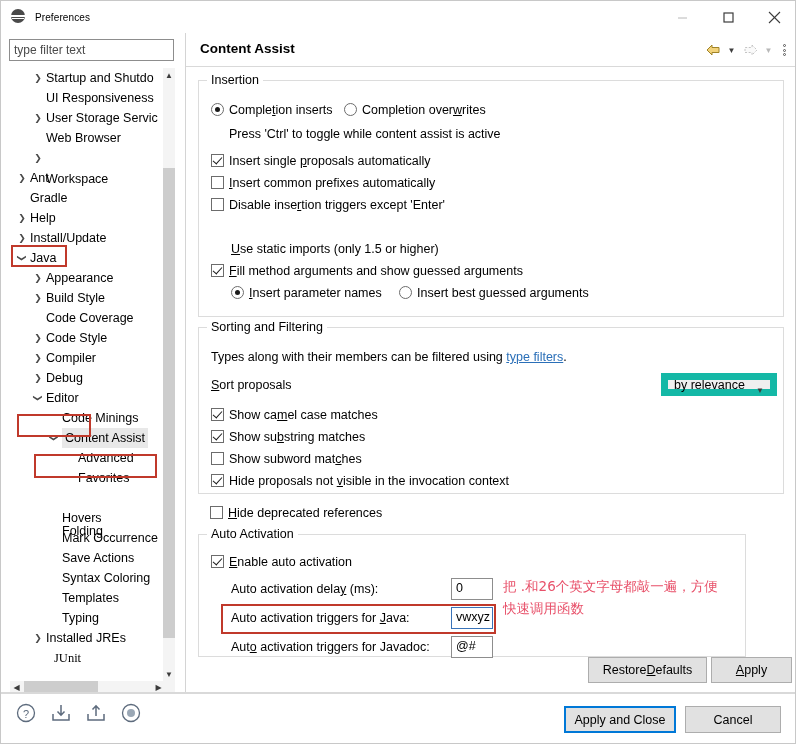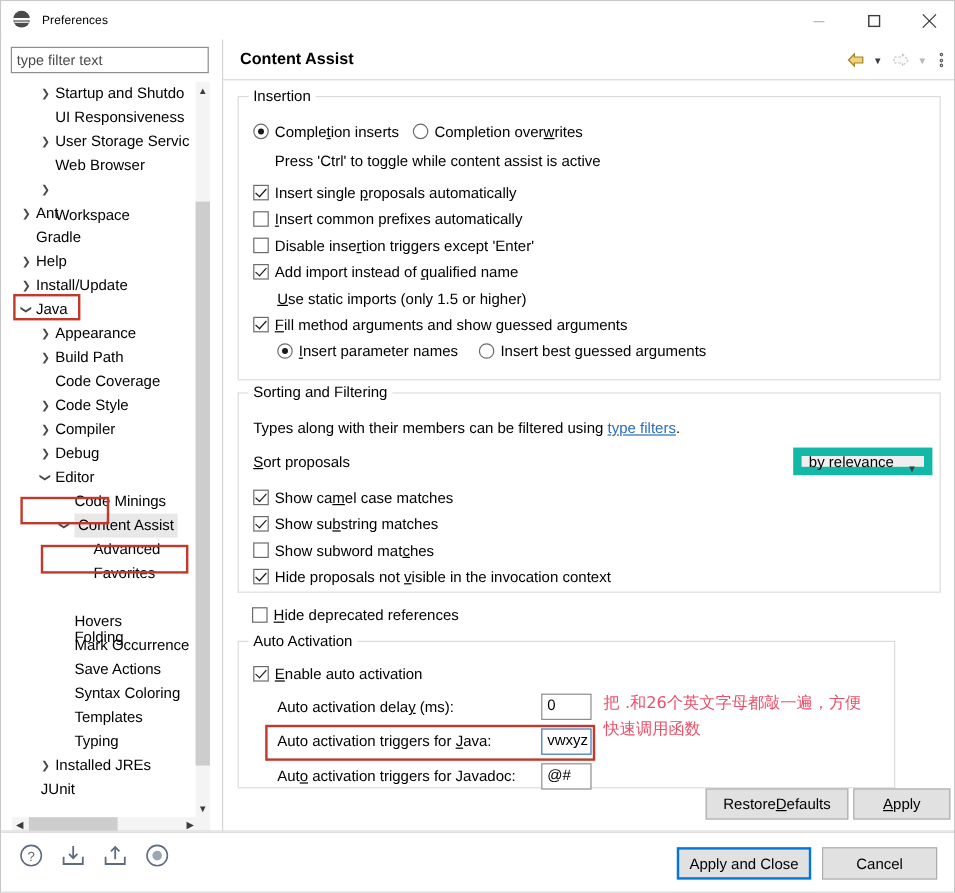--- a/index.html
+++ b/index.html
@@ -431,9 +431,6 @@
       <div class="row" style="left:12px;top:117px;">
         <span class="cb"></span><span>Disable inse<span class="u">r</span>tion triggers except 'Enter'</span>
       </div>
-      <div class="row" style="left:12px;top:139px;">
-        <span class="cb on"></span><span>Add import instead of <span class="u">q</span>ualified name</span>
-      </div>
       <div class="row" style="left:32px;top:161px;">
         <span class="u">U</span>se static imports (only 1.5 or higher)
       </div>

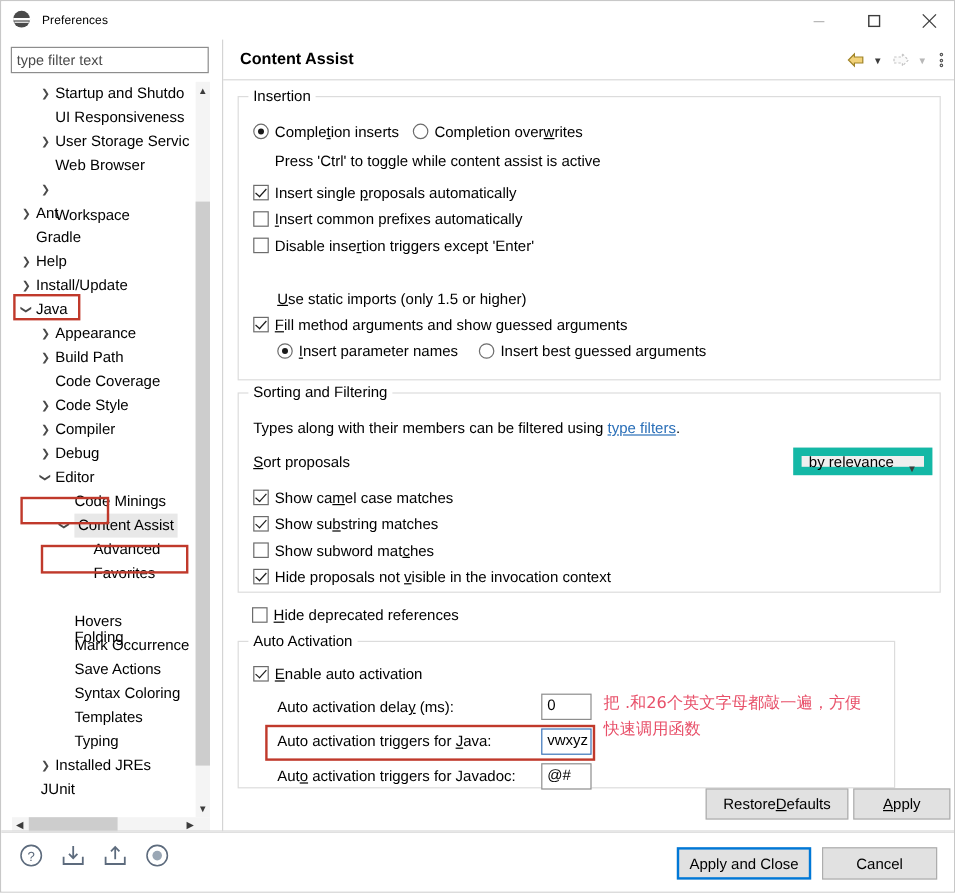--- a/index.html
+++ b/index.html
@@ -304,7 +304,7 @@
           </div>
           <div class="tnode">
             <span class="arrow" style="left: 22px;">❯</span>
-            <span class="lbl" style="left: 36px;">Build Path</span>
+            <span class="lbl" style="left: 36px;">Build Style</span>
           </div>
           <div class="tnode">
             <span class="lbl" style="left: 36px;">Code Coverage</span>

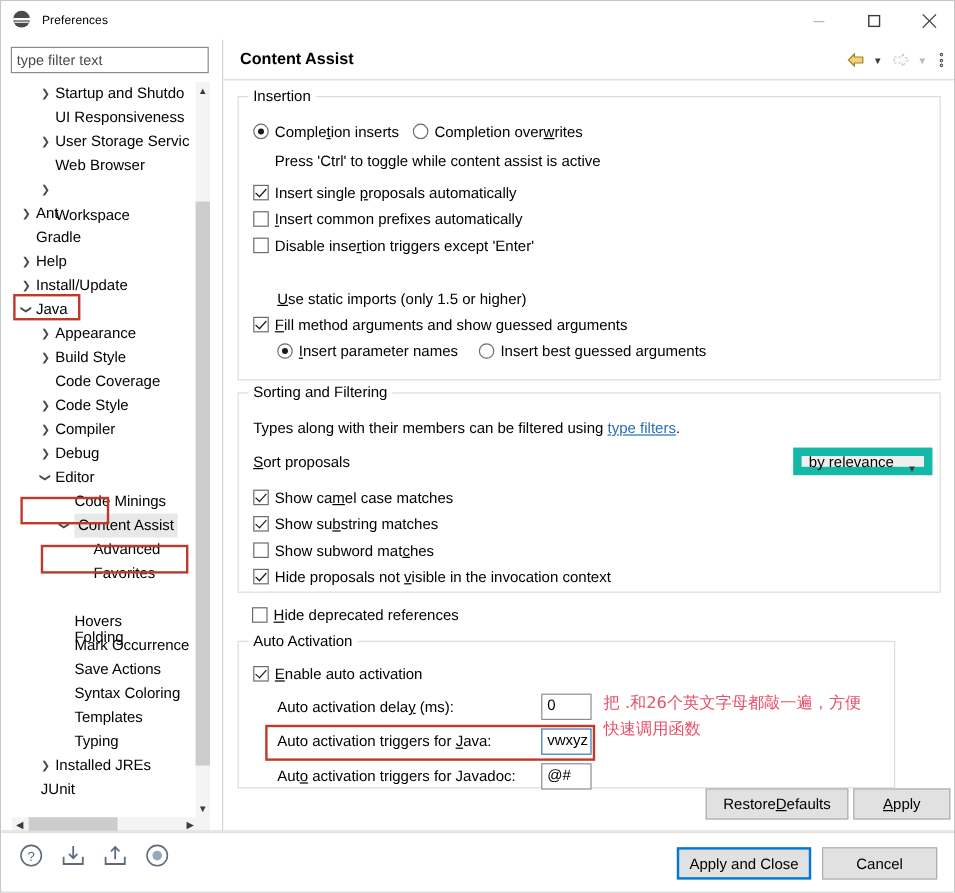--- a/index.html
+++ b/index.html
@@ -364,7 +364,7 @@
             <span class="lbl" style="left: 36px;">Installed JREs</span>
           </div>
           <div class="tnode">
-            <span class="lbl" style="left: 24px;">JUnit</span>
+            <span class="lbl" style="left: 44px; font-family: Liberation Serif, serif;">JUnit</span>
           </div>
         </div>
 

